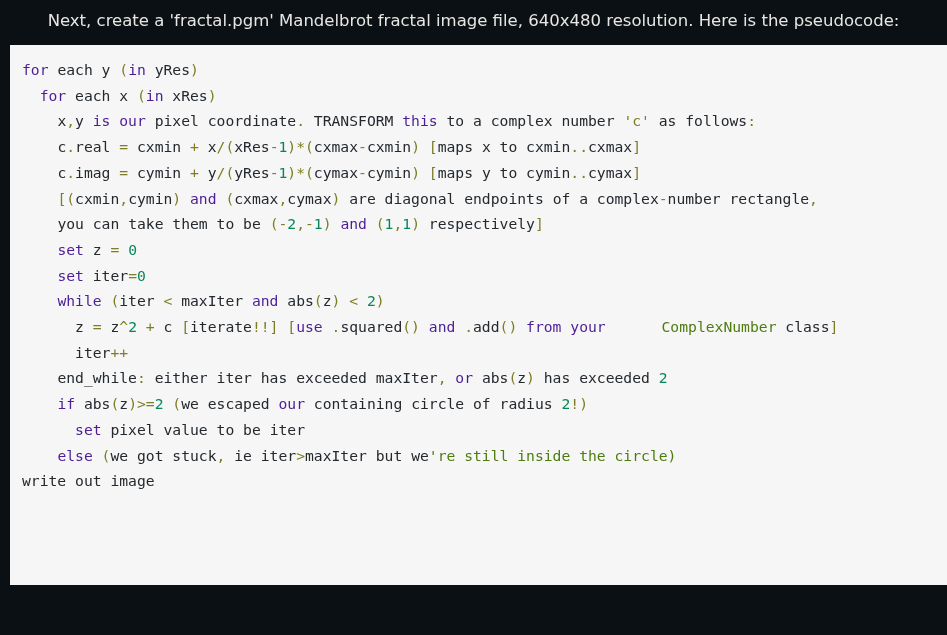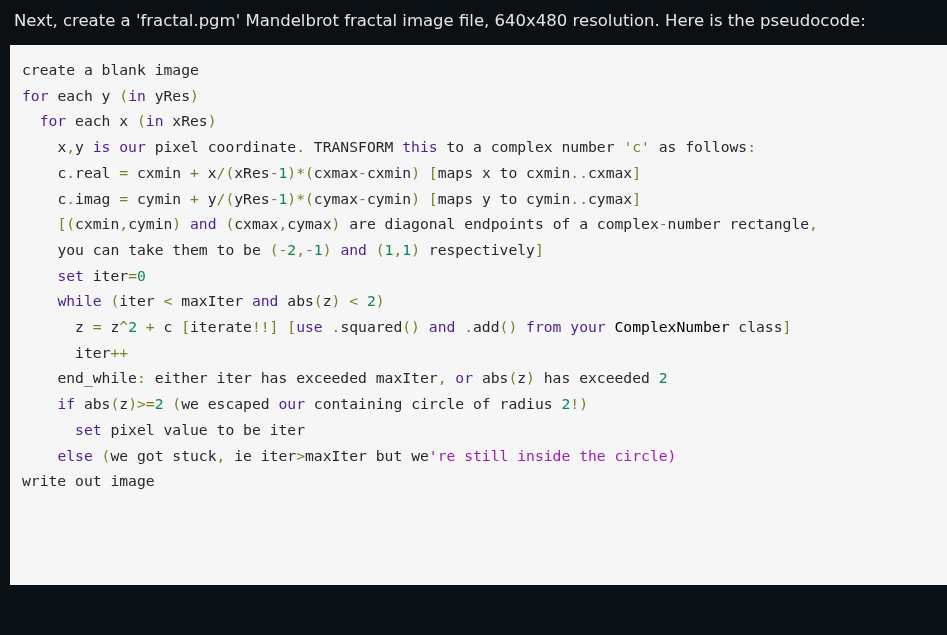--- a/index.html
+++ b/index.html
@@ -27,6 +27,7 @@
     padding: 8px 14px 12px 14px;
     white-space: pre-wrap;
     word-wrap: break-word;
+    text-align: center;
   }
   .codeblock-wrap {
     padding: 0 0 0 10px;

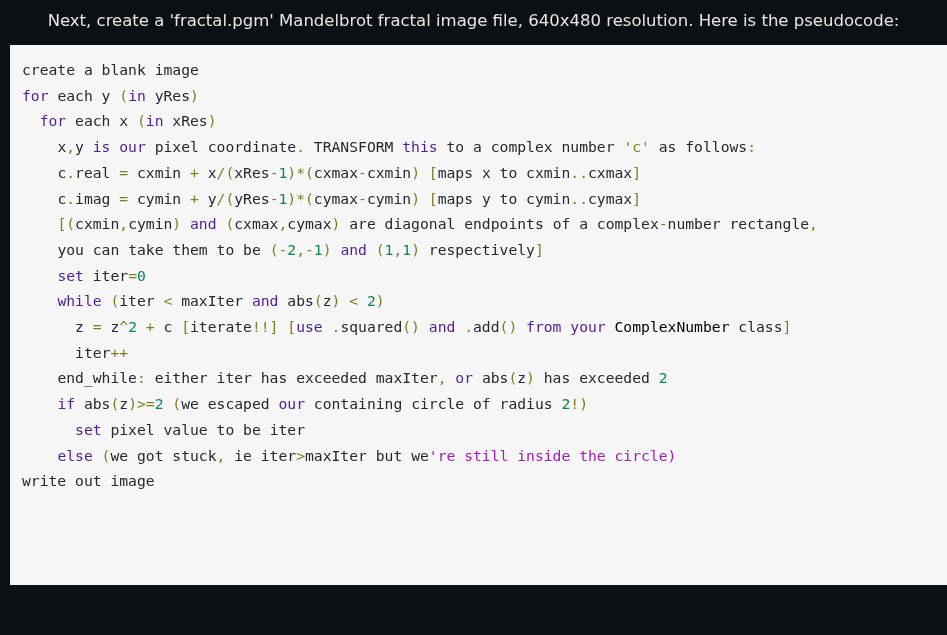--- a/index.html
+++ b/index.html
@@ -69,8 +69,7 @@
 
   <div class="codeblock-wrap">
     <div class="codeblock">
-      <pre class="code"><span class="ln"><span class="txt">create</span><span class="txt"> </span><span class="txt">a</span><span class="txt"> </span><span class="txt">blank</span><span class="txt"> </span><span class="txt">image</span>
-</span><span class="ln"><span class="kw">for</span><span class="txt"> </span><span class="txt">each</span><span class="txt"> </span><span class="txt">y</span><span class="txt"> </span><span class="pun">(</span><span class="kw">in</span><span class="txt"> </span><span class="txt">yRes</span><span class="pun">)</span>
+      <pre class="code"><span class="ln"><span class="kw">for</span><span class="txt"> </span><span class="txt">each</span><span class="txt"> </span><span class="txt">y</span><span class="txt"> </span><span class="pun">(</span><span class="kw">in</span><span class="txt"> </span><span class="txt">yRes</span><span class="pun">)</span>
 </span><span class="ln"><span class="txt">  </span><span class="kw">for</span><span class="txt"> </span><span class="txt">each</span><span class="txt"> </span><span class="txt">x</span><span class="txt"> </span><span class="pun">(</span><span class="kw">in</span><span class="txt"> </span><span class="txt">xRes</span><span class="pun">)</span>
 </span><span class="ln"><span class="txt">    </span><span class="txt">x</span><span class="pun">,</span><span class="txt">y</span><span class="txt"> </span><span class="kw">is</span><span class="txt"> </span><span class="kw">our</span><span class="txt"> </span><span class="txt">pixel</span><span class="txt"> </span><span class="txt">coordinate</span><span class="pun">.</span><span class="txt"> </span><span class="txt">TRANSFORM</span><span class="txt"> </span><span class="kw">this</span><span class="txt"> </span><span class="txt">to</span><span class="txt"> </span><span class="txt">a</span><span class="txt"> </span><span class="txt">complex</span><span class="txt"> </span><span class="txt">number</span><span class="txt"> </span><span class="str">'c'</span><span class="txt"> </span><span class="txt">as</span><span class="txt"> </span><span class="txt">follows</span><span class="pun">:</span>
 </span><span class="ln"><span class="txt">    </span><span class="txt">c</span><span class="pun">.</span><span class="txt">real</span><span class="txt"> </span><span class="pun">=</span><span class="txt"> </span><span class="txt">cxmin</span><span class="txt"> </span><span class="pun">+</span><span class="txt"> </span><span class="txt">x</span><span class="pun">/(</span><span class="txt">xRes</span><span class="pun">-</span><span class="num">1</span><span class="pun">)*(</span><span class="txt">cxmax</span><span class="pun">-</span><span class="txt">cxmin</span><span class="pun">)</span><span class="txt"> </span><span class="pun">[</span><span class="txt">maps</span><span class="txt"> </span><span class="txt">x</span><span class="txt"> </span><span class="txt">to</span><span class="txt"> </span><span class="txt">cxmin</span><span class="pun">..</span><span class="txt">cxmax</span><span class="pun">]</span>

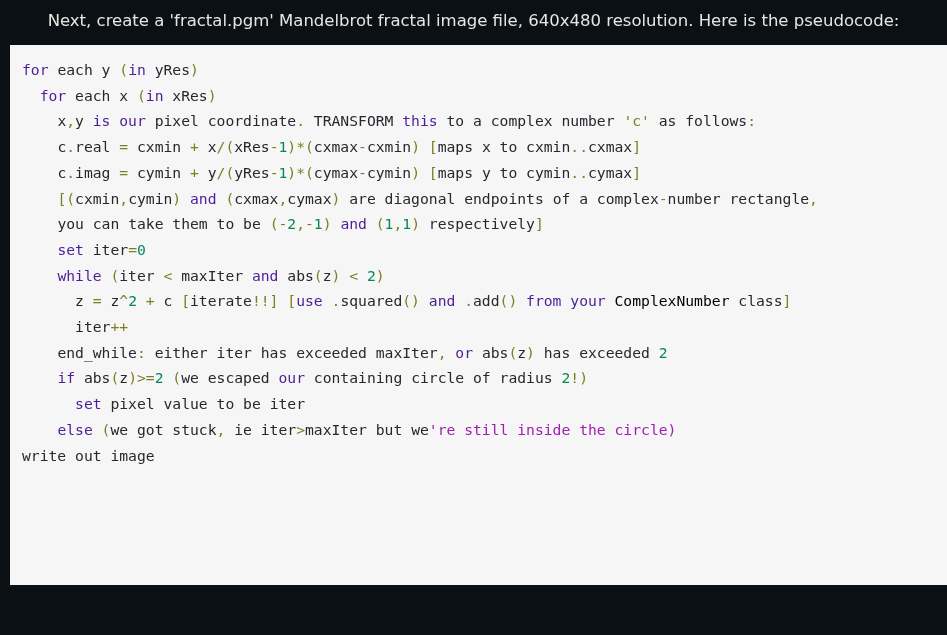--- a/index.html
+++ b/index.html
@@ -76,6 +76,7 @@
 </span><span class="ln"><span class="txt">    </span><span class="txt">c</span><span class="pun">.</span><span class="txt">imag</span><span class="txt"> </span><span class="pun">=</span><span class="txt"> </span><span class="txt">cymin</span><span class="txt"> </span><span class="pun">+</span><span class="txt"> </span><span class="txt">y</span><span class="pun">/(</span><span class="txt">yRes</span><span class="pun">-</span><span class="num">1</span><span class="pun">)*(</span><span class="txt">cymax</span><span class="pun">-</span><span class="txt">cymin</span><span class="pun">)</span><span class="txt"> </span><span class="pun">[</span><span class="txt">maps</span><span class="txt"> </span><span class="txt">y</span><span class="txt"> </span><span class="txt">to</span><span class="txt"> </span><span class="txt">cymin</span><span class="pun">..</span><span class="txt">cymax</span><span class="pun">]</span>
 </span><span class="ln"><span class="txt">    </span><span class="pun">[(</span><span class="txt">cxmin</span><span class="pun">,</span><span class="txt">cymin</span><span class="pun">)</span><span class="txt"> </span><span class="kw">and</span><span class="txt"> </span><span class="pun">(</span><span class="txt">cxmax</span><span class="pun">,</span><span class="txt">cymax</span><span class="pun">)</span><span class="txt"> </span><span class="txt">are</span><span class="txt"> </span><span class="txt">diagonal</span><span class="txt"> </span><span class="txt">endpoints</span><span class="txt"> </span><span class="txt">of</span><span class="txt"> </span><span class="txt">a</span><span class="txt"> </span><span class="txt">complex</span><span class="pun">-</span><span class="txt">number</span><span class="txt"> </span><span class="txt">rectangle</span><span class="pun">,</span>
 </span><span class="ln"><span class="txt">    </span><span class="txt">you</span><span class="txt"> </span><span class="txt">can</span><span class="txt"> </span><span class="txt">take</span><span class="txt"> </span><span class="txt">them</span><span class="txt"> </span><span class="txt">to</span><span class="txt"> </span><span class="txt">be</span><span class="txt"> </span><span class="pun">(-</span><span class="num">2</span><span class="pun">,-</span><span class="num">1</span><span class="pun">)</span><span class="txt"> </span><span class="kw">and</span><span class="txt"> </span><span class="pun">(</span><span class="num">1</span><span class="pun">,</span><span class="num">1</span><span class="pun">)</span><span class="txt"> </span><span class="txt">respectively</span><span class="pun">]</span>
+</span><span class="ln"><span class="txt">    </span><span class="kw">set</span><span class="txt"> </span><span class="txt">z</span><span class="txt"> </span><span class="pun">=</span><span class="txt"> </span><span class="num">0</span>
 </span><span class="ln"><span class="txt">    </span><span class="kw">set</span><span class="txt"> </span><span class="txt">iter</span><span class="pun">=</span><span class="num">0</span>
 </span><span class="ln"><span class="txt">    </span><span class="kw">while</span><span class="txt"> </span><span class="pun">(</span><span class="txt">iter</span><span class="txt"> </span><span class="pun">&lt;</span><span class="txt"> </span><span class="txt">maxIter</span><span class="txt"> </span><span class="kw">and</span><span class="txt"> </span><span class="txt">abs</span><span class="pun">(</span><span class="txt">z</span><span class="pun">)</span><span class="txt"> </span><span class="pun">&lt;</span><span class="txt"> </span><span class="num">2</span><span class="pun">)</span>
 </span><span class="ln"><span class="txt">      </span><span class="txt">z</span><span class="txt"> </span><span class="pun">=</span><span class="txt"> </span><span class="txt">z</span><span class="pun">^</span><span class="num">2</span><span class="txt"> </span><span class="pun">+</span><span class="txt"> </span><span class="txt">c</span><span class="txt"> </span><span class="pun">[</span><span class="txt">iterate</span><span class="pun">!!]</span><span class="txt"> </span><span class="pun">[</span><span class="kw">use</span><span class="txt"> </span><span class="pun">.</span><span class="txt">squared</span><span class="pun">()</span><span class="txt"> </span><span class="kw">and</span><span class="txt"> </span><span class="pun">.</span><span class="txt">add</span><span class="pun">()</span><span class="txt"> </span><span class="kw">from</span><span class="txt"> </span><span class="kw">your</span><span class="txt"> </span><span class="cls">ComplexNumber</span><span class="txt"> </span><span class="txt">class</span><span class="pun">]</span>

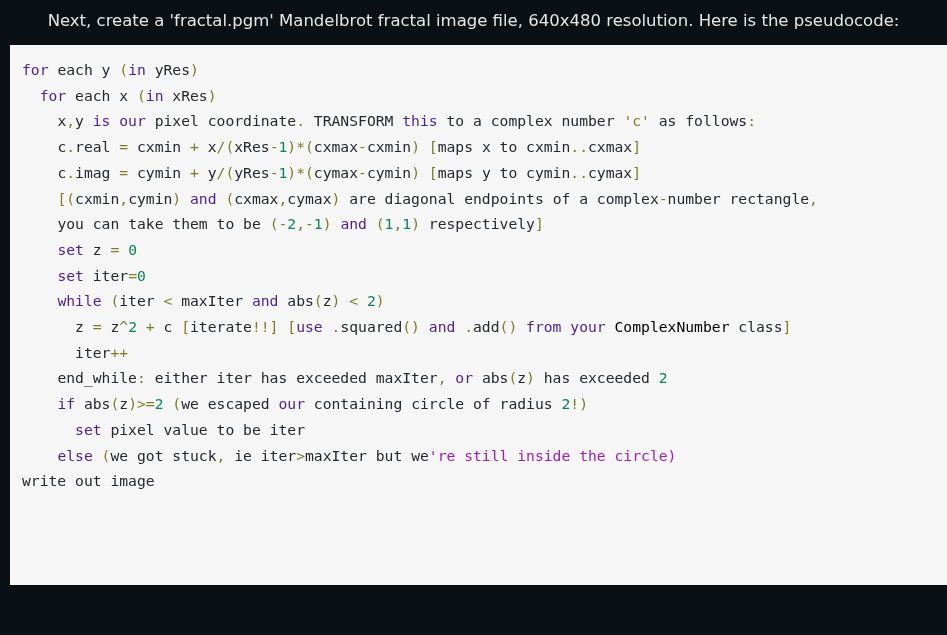--- a/index.html
+++ b/index.html
@@ -56,7 +56,7 @@
   .num { color: #098658; }          
   .str { color: #7d7d23; }          
   .pun { color: #7d7d23; }          
-  .cls { color: #000000; }          
+  .cls { color: #4d7c0f; margin-left: 47px; }          
   .grn { color: #a21caf; }          
   .txt { color: #24292e; }          
 </style>

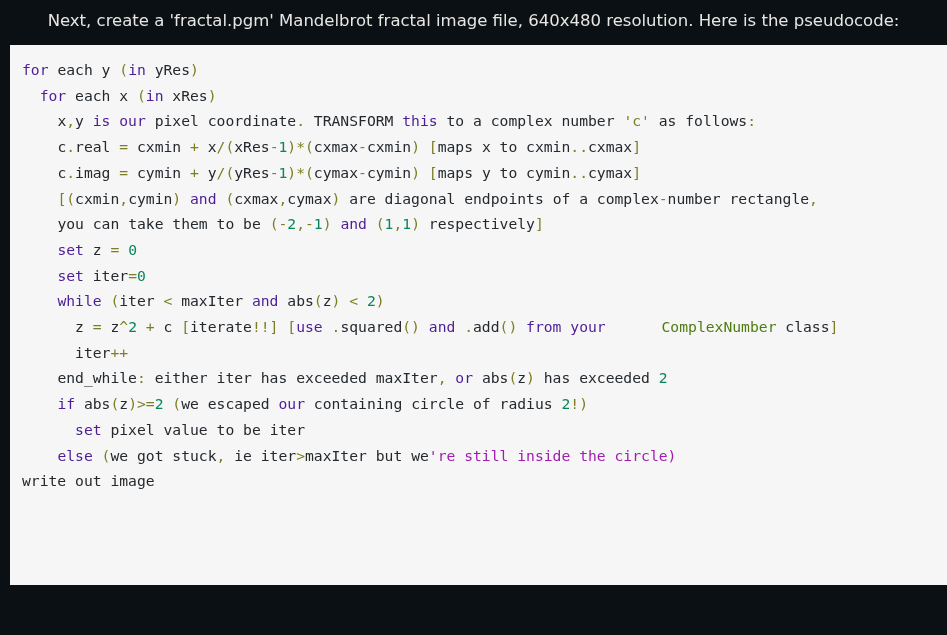--- a/index.html
+++ b/index.html
@@ -57,7 +57,7 @@
   .str { color: #7d7d23; }          
   .pun { color: #7d7d23; }          
   .cls { color: #4d7c0f; margin-left: 47px; }          
-  .grn { color: #a21caf; }          
+  .grn { color: #4d7c0f; }          
   .txt { color: #24292e; }          
 </style>
 </head>

